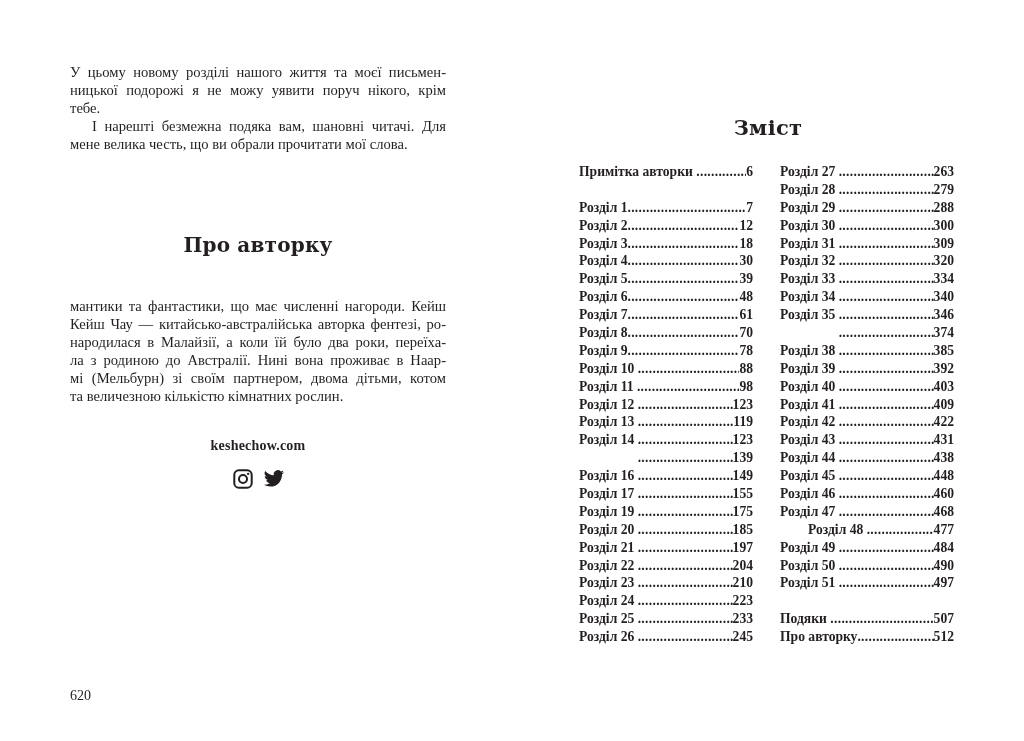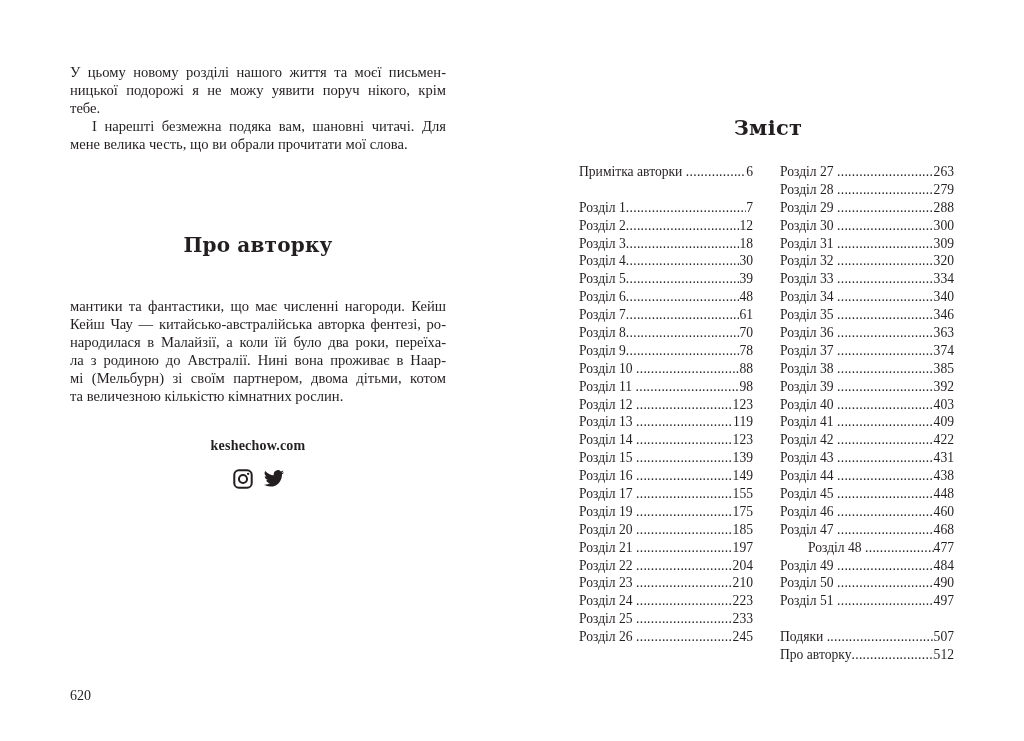--- a/index.html
+++ b/index.html
@@ -120,11 +120,12 @@
     #toc-col-2 { left: 268px; }
     .toc-item {
       display: flex;
-      align-items: flex-end;
+      align-items: flex-start;
       height: 17.9px;
       white-space: nowrap;
       overflow: hidden;
       cursor: pointer;
+      font-weight: bold;
     }
     .toc-item .label { flex: 0 0 auto; }
     .toc-item .leader {

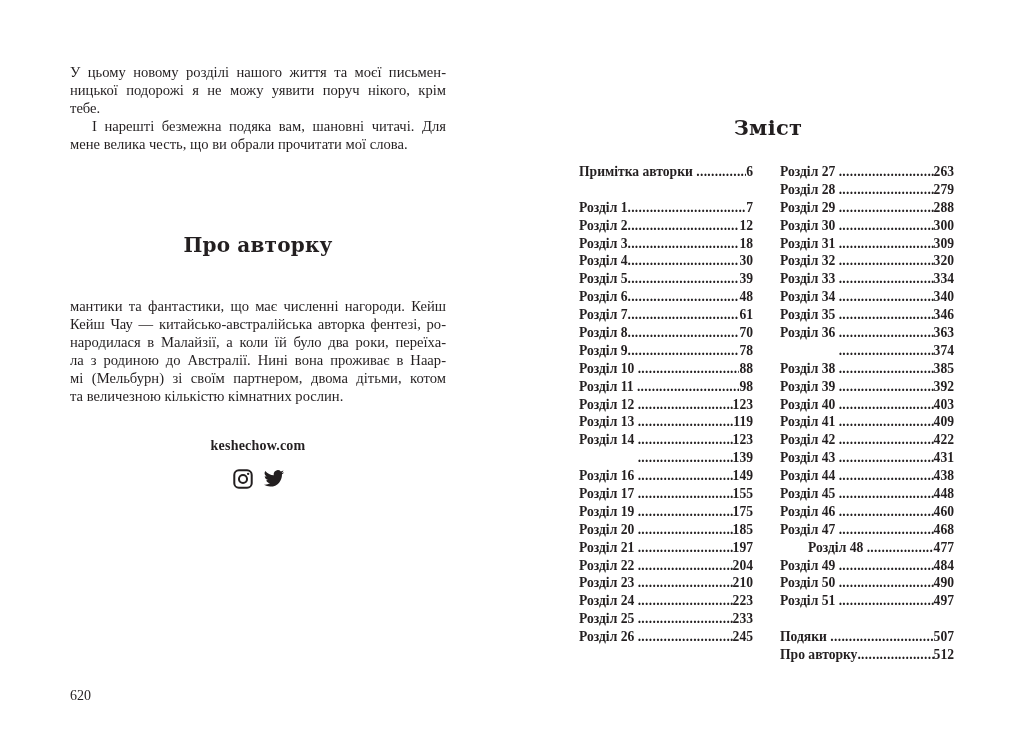--- a/index.html
+++ b/index.html
@@ -366,11 +366,6 @@
         <span class="num">346</span>
       </div>
       <div class="toc-item">
-        <span class="label" style="white-space: pre;">Розділ 36 </span>
-        <span class="leader"></span>
-        <span class="num">363</span>
-      </div>
-      <div class="toc-item">
         <span class="label" style="white-space: pre; margin-top: 24px;">Розділ 37 </span>
         <span class="leader"></span>
         <span class="num">374</span>

